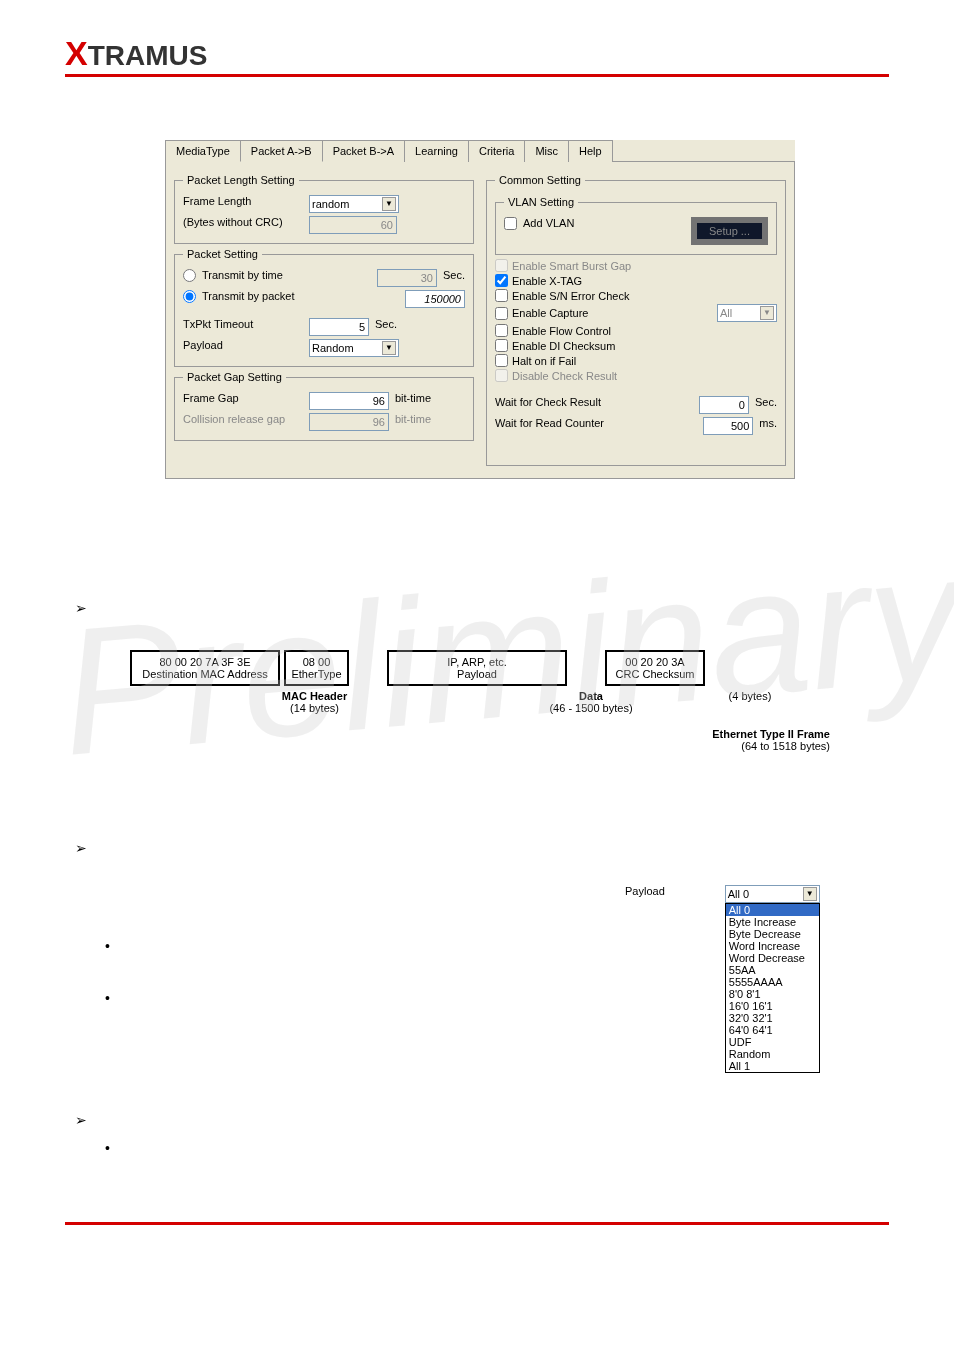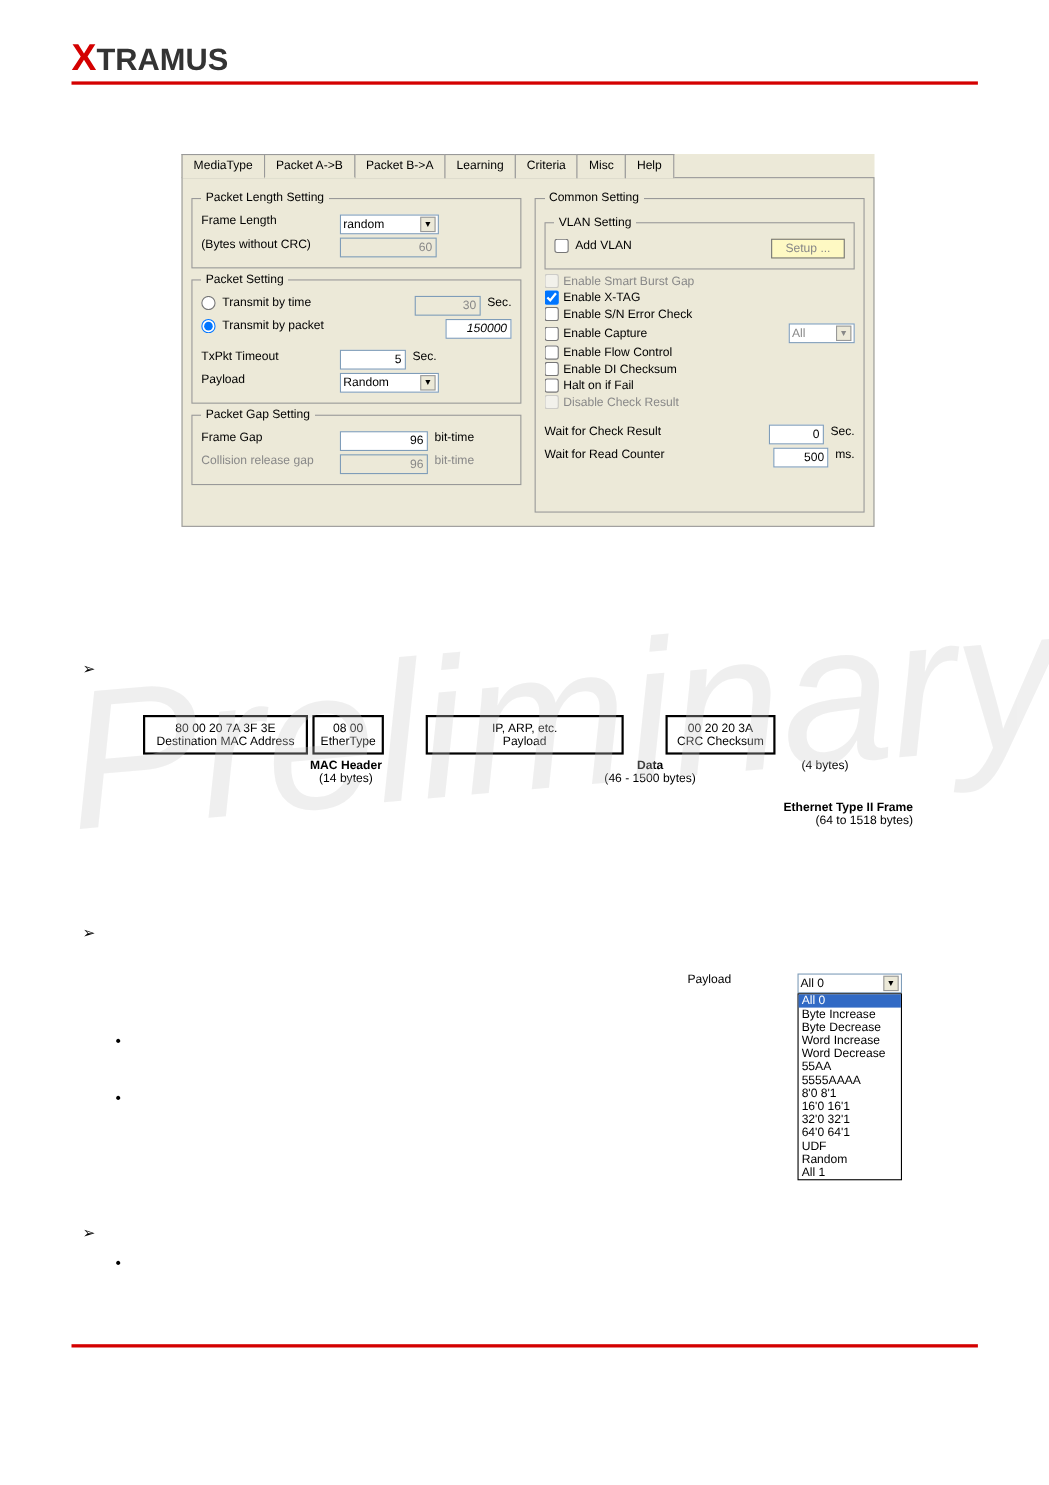--- a/index.html
+++ b/index.html
@@ -25,7 +25,7 @@
 .chk{display:flex;align-items:center;gap:4px;margin:2px 0}
 .chk input{width:13px;height:13px}
 .dis{color:#888}
-.btn{background:#fef9c3;border:1px solid #737373;padding:2px 12px}
+.btn{background:#0f172a;border:6px solid #737373;padding:2px 12px}
 .btn:disabled{color:#888}
 .frame-diagram{position:absolute;top:650px;left:130px;width:700px}
 .boxes{display:flex;gap:4px}

